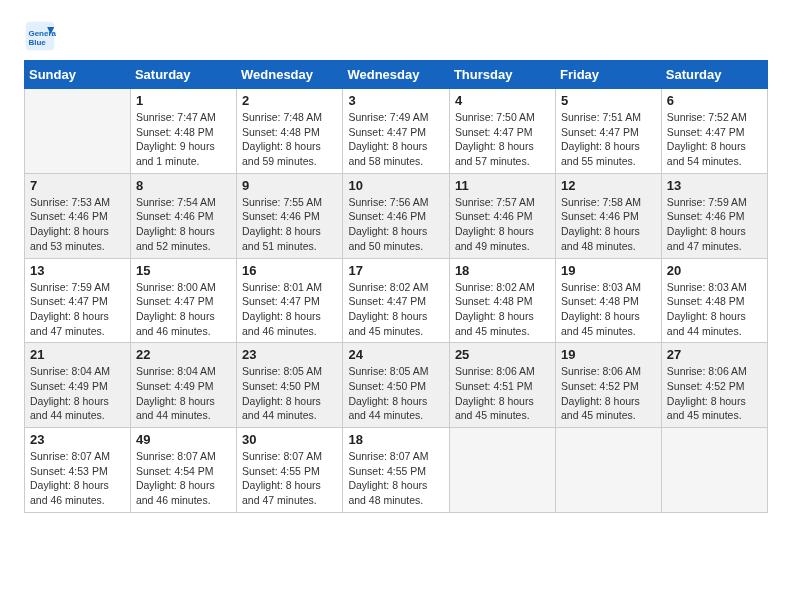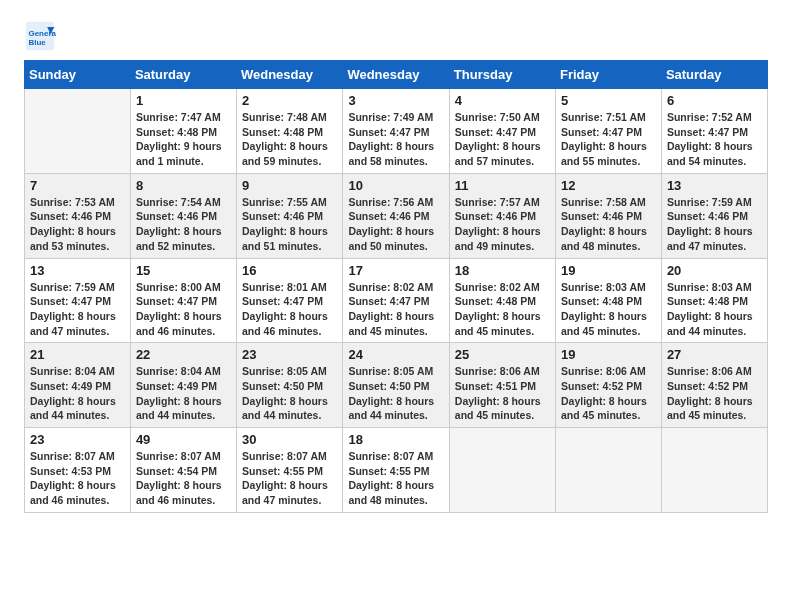--- a/index.html
+++ b/index.html
@@ -82,7 +82,6 @@
       color: #333;
       font-size: 10.5px;
       line-height: 1.4;
-      font-weight: bold;
     }
     .row-shaded td {
       background: #f0f0f0;

